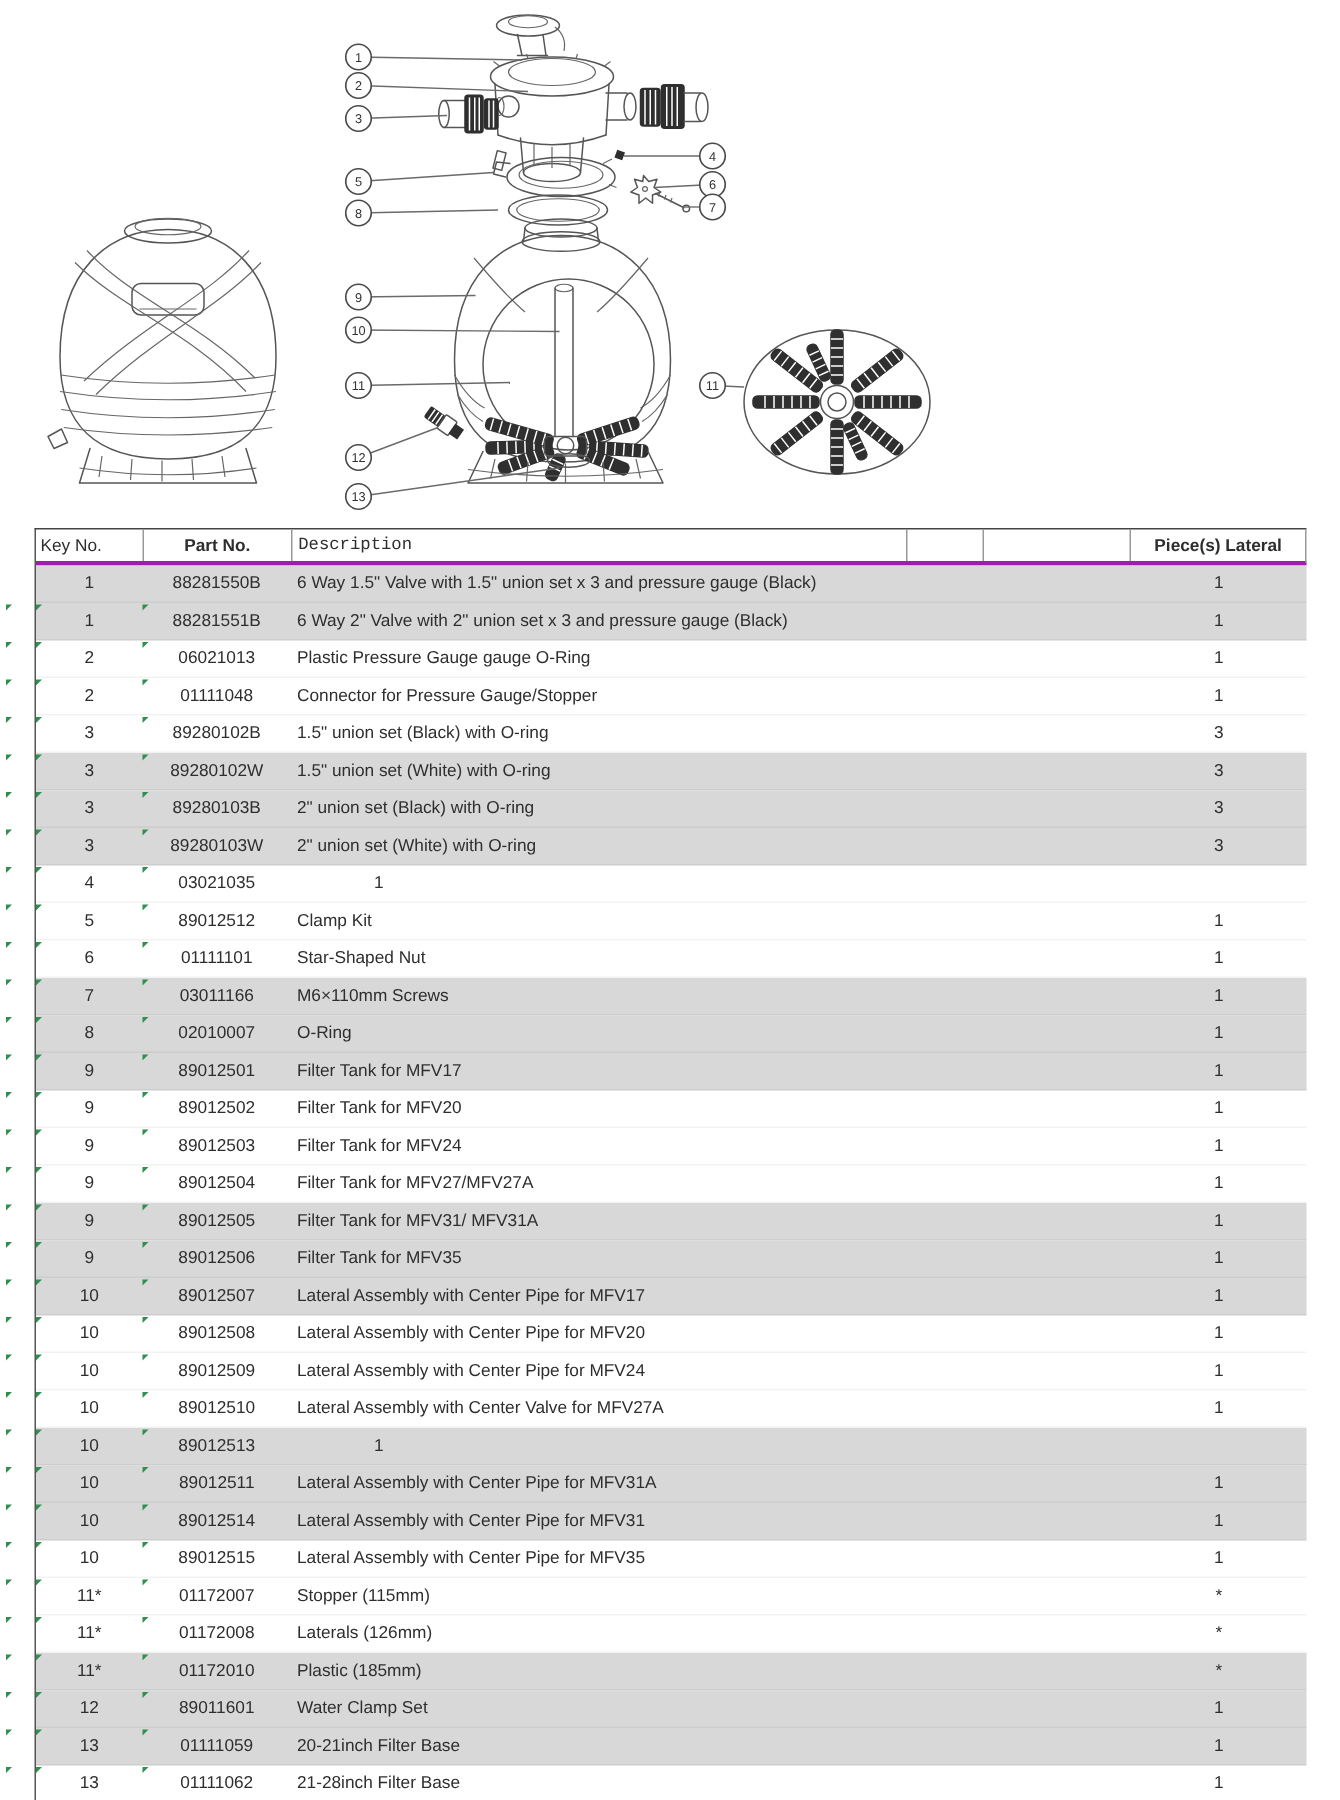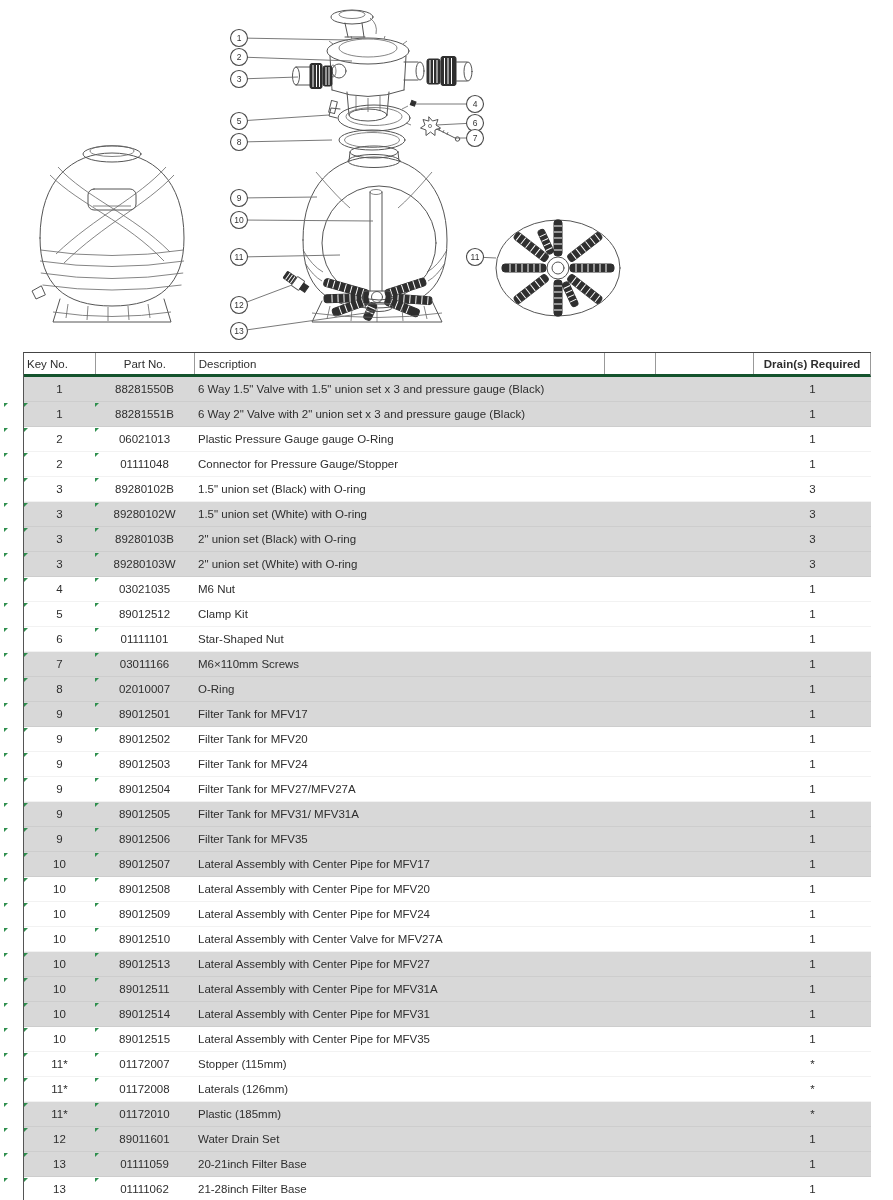--- a/index.html
+++ b/index.html
@@ -24,7 +24,7 @@
   }
   #thead{
     display:flex;height:21px;
-    border-bottom:3px solid #14532d;border-right:1px solid #999;
+    border-bottom:3px solid #a21caf;border-right:1px solid #999;
   }
   #thead .hcell{height:100%;display:flex;align-items:center;box-sizing:border-box;}
   .h-key{width:71px;padding-left:3px;}

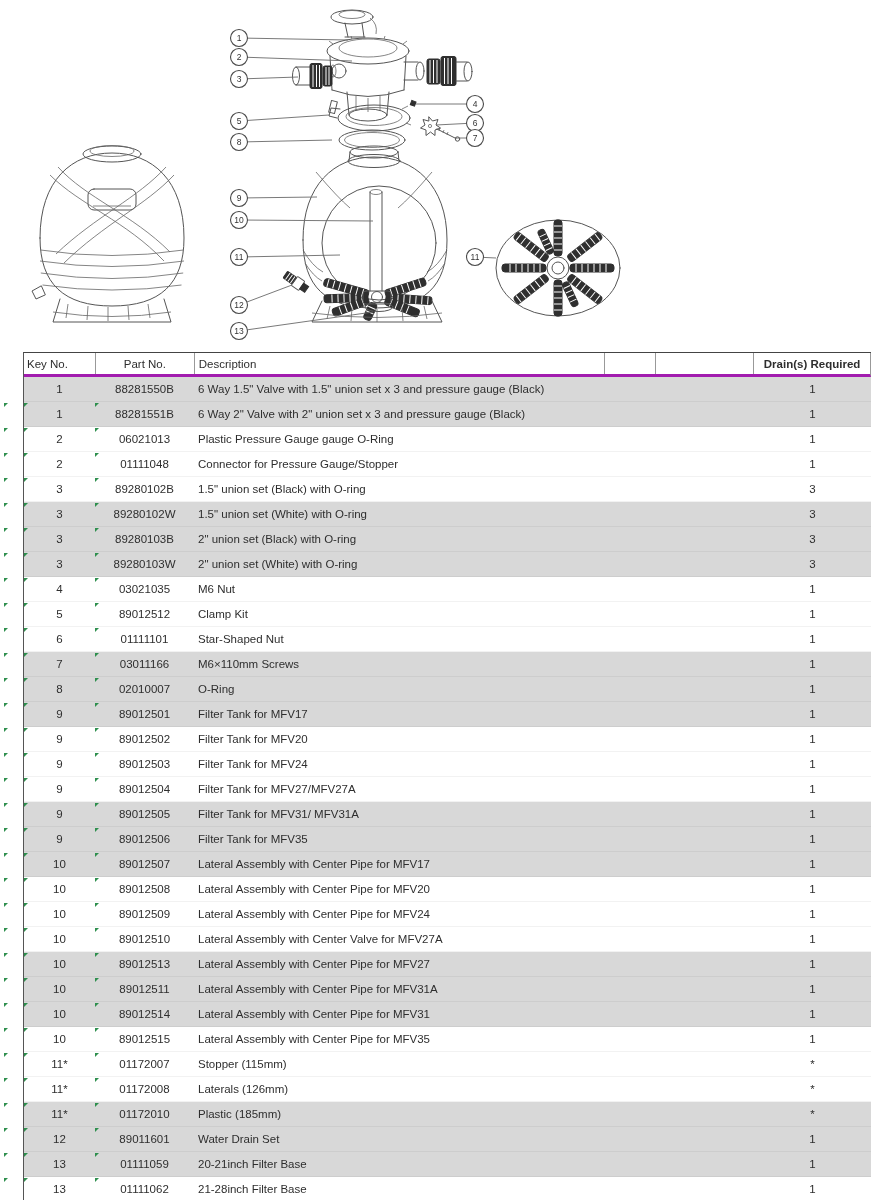--- a/index.html
+++ b/index.html
@@ -28,7 +28,7 @@
   }
   #thead .hcell{height:100%;display:flex;align-items:center;box-sizing:border-box;}
   .h-key{width:71px;padding-left:3px;}
-  .h-part{width:99px;justify-content:center;border-left:1px solid #999;}
+  .h-part{width:99px;justify-content:center;border-left:1px solid #999;font-weight:bold;}
   .h-desc{width:411px;padding-left:4px;border-left:1px solid #999;}
   .h-sp1{width:51px;border-left:1px solid #999;}
   .h-sp2{width:98px;border-left:1px solid #999;}

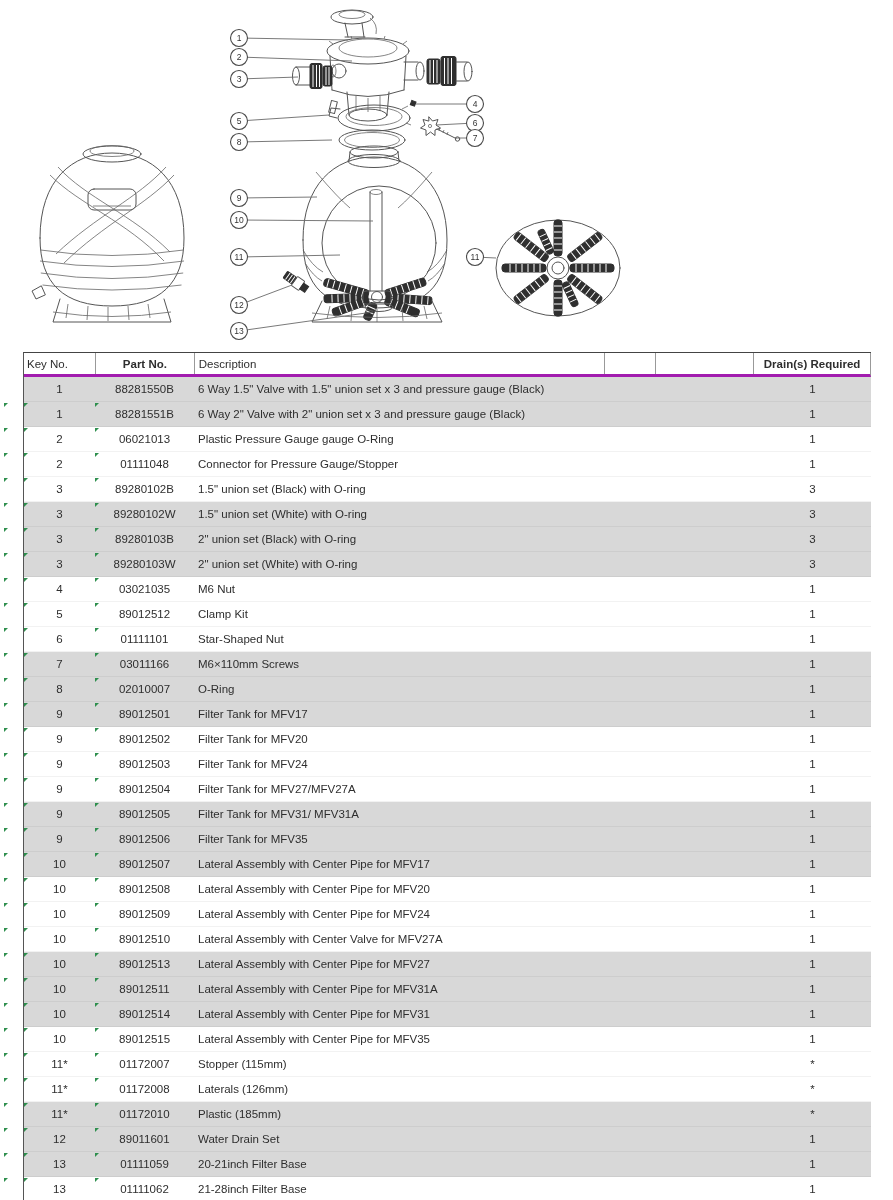--- a/index.html
+++ b/index.html
@@ -29,7 +29,7 @@
   #thead .hcell{height:100%;display:flex;align-items:center;box-sizing:border-box;}
   .h-key{width:71px;padding-left:3px;}
   .h-part{width:99px;justify-content:center;border-left:1px solid #999;font-weight:bold;}
-  .h-desc{width:411px;padding-left:4px;border-left:1px solid #999;}
+  .h-desc{width:411px;padding-left:4px;border-left:1px solid #999;font-family:Liberation Mono, monospace;}
   .h-sp1{width:51px;border-left:1px solid #999;}
   .h-sp2{width:98px;border-left:1px solid #999;}
   .h-qty{width:117px;justify-content:center;font-weight:bold;border-left:1px solid #999;}

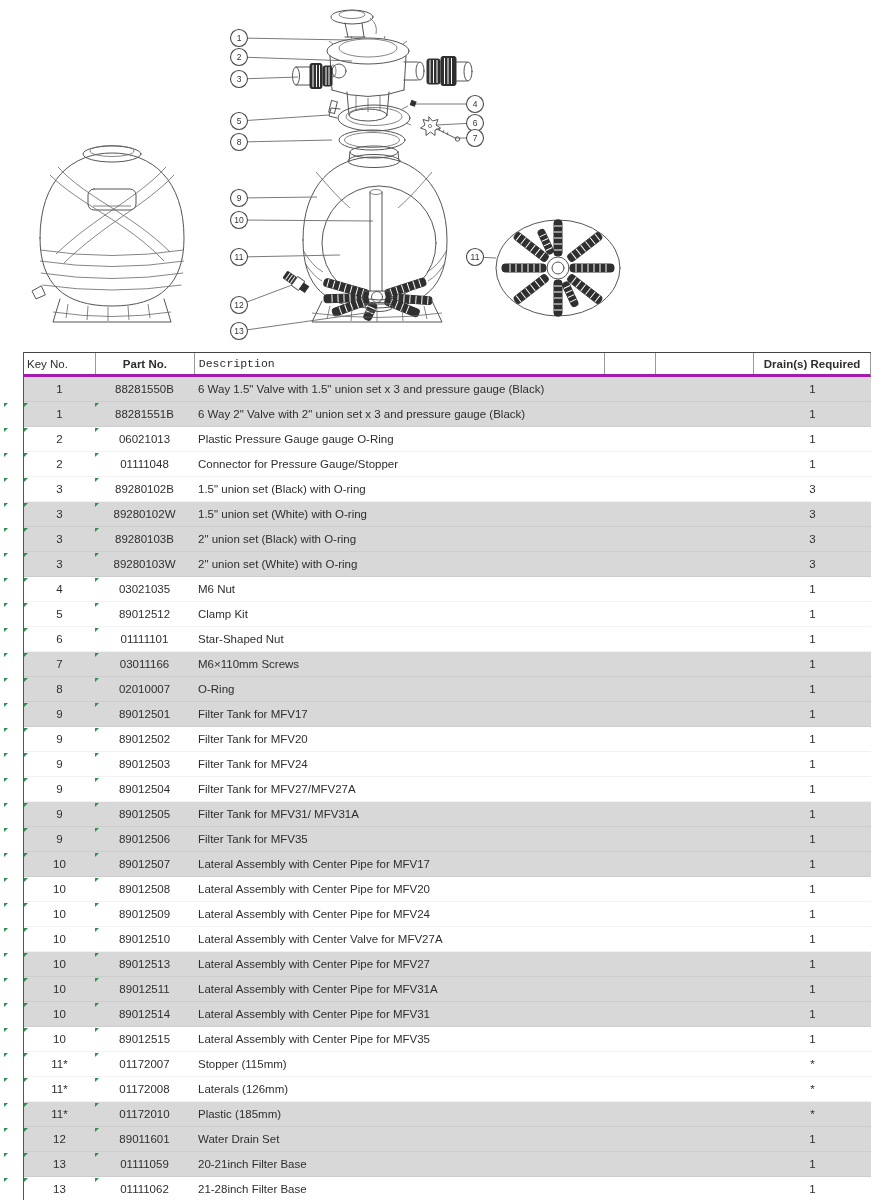--- a/index.html
+++ b/index.html
@@ -312,7 +312,7 @@
     <div class="hcell h-desc">Description</div>
     <div class="hcell h-sp1"></div>
     <div class="hcell h-sp2"></div>
-    <div class="hcell h-qty">Drain(s) Required</div>
+    <div class="hcell h-qty">Piece(s) Lateral</div>
   </div>
   <div id="tbody">
       <div class="trow shaded">

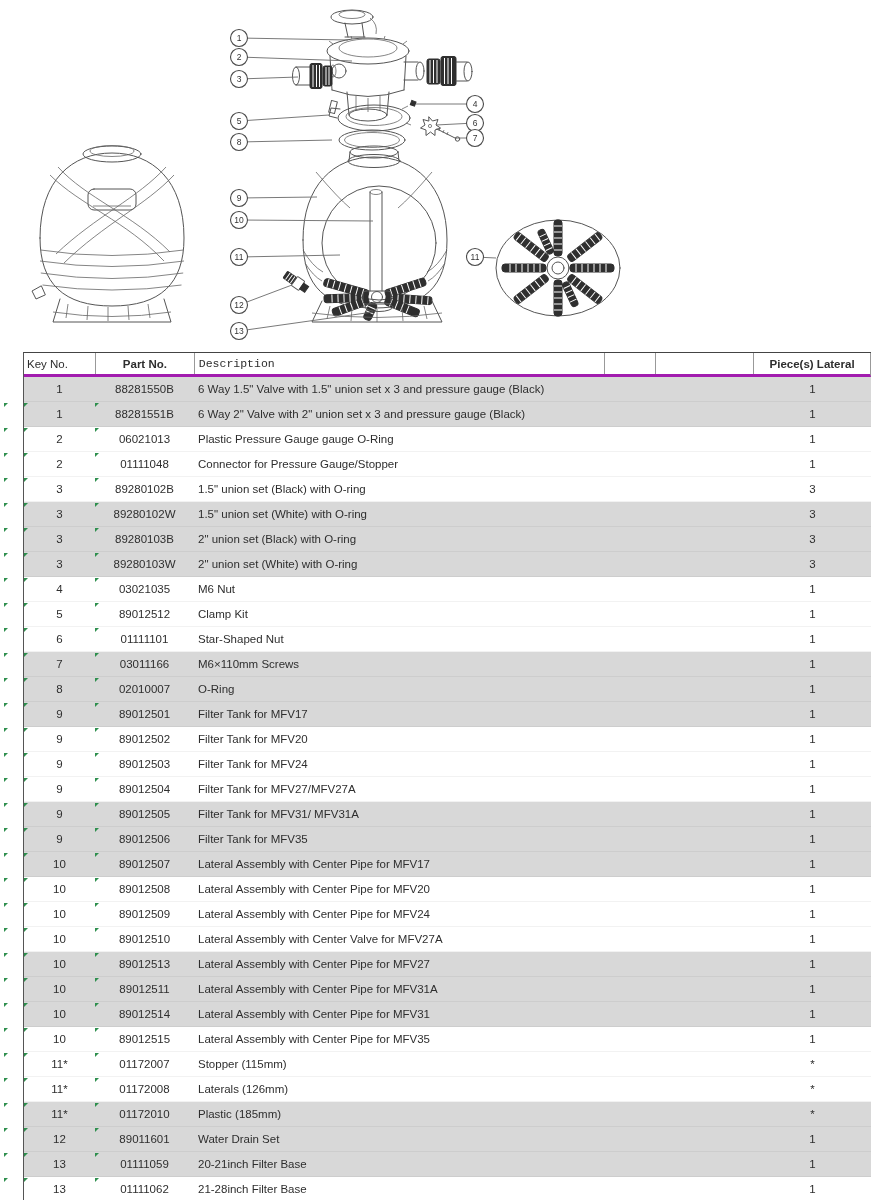--- a/index.html
+++ b/index.html
@@ -373,7 +373,6 @@
       <div class="trow">
         <div class="cell key">4<span class="gmark"></span></div>
         <div class="cell part">03021035<span class="gmark"></span></div>
-        <div class="cell desc">M6 Nut</div>
         <div class="cell qty">1</div>
         <span class="mmark"></span>
       </div>

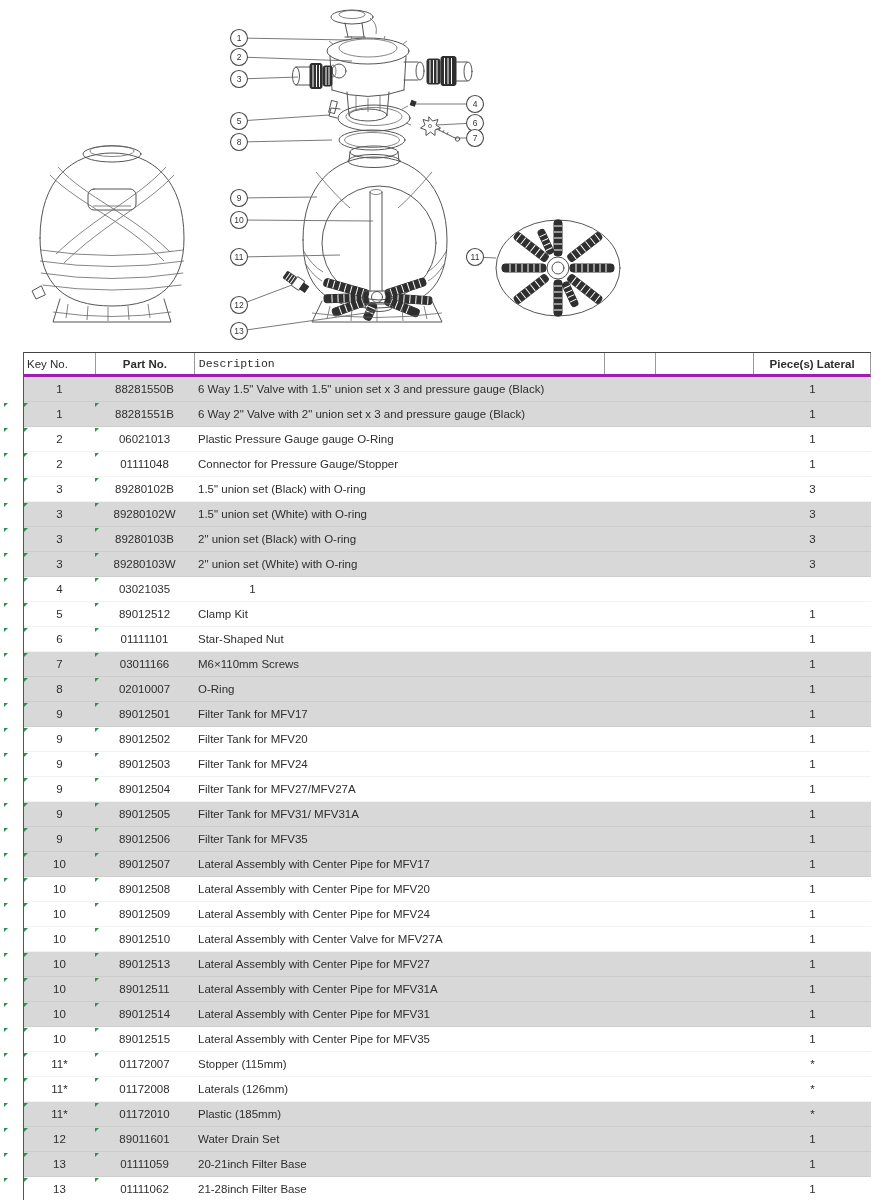--- a/index.html
+++ b/index.html
@@ -477,7 +477,6 @@
       <div class="trow shaded">
         <div class="cell key">10<span class="gmark"></span></div>
         <div class="cell part">89012513<span class="gmark"></span></div>
-        <div class="cell desc">Lateral Assembly with Center Pipe for MFV27</div>
         <div class="cell qty">1</div>
         <span class="mmark"></span>
       </div>

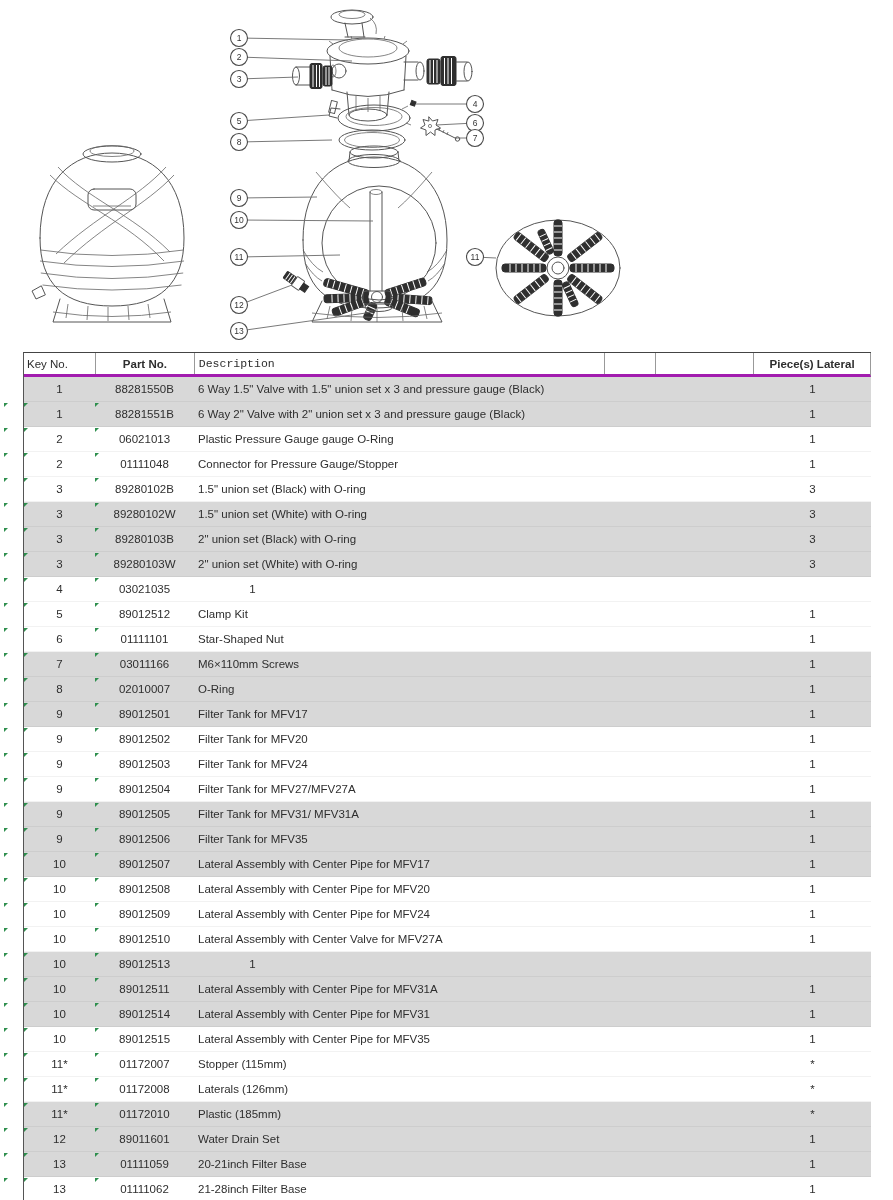--- a/index.html
+++ b/index.html
@@ -525,7 +525,7 @@
       <div class="trow shaded">
         <div class="cell key">12<span class="gmark"></span></div>
         <div class="cell part">89011601<span class="gmark"></span></div>
-        <div class="cell desc">Water Drain Set</div>
+        <div class="cell desc">Water Clamp Set</div>
         <div class="cell qty">1</div>
         <span class="mmark"></span>
       </div>

